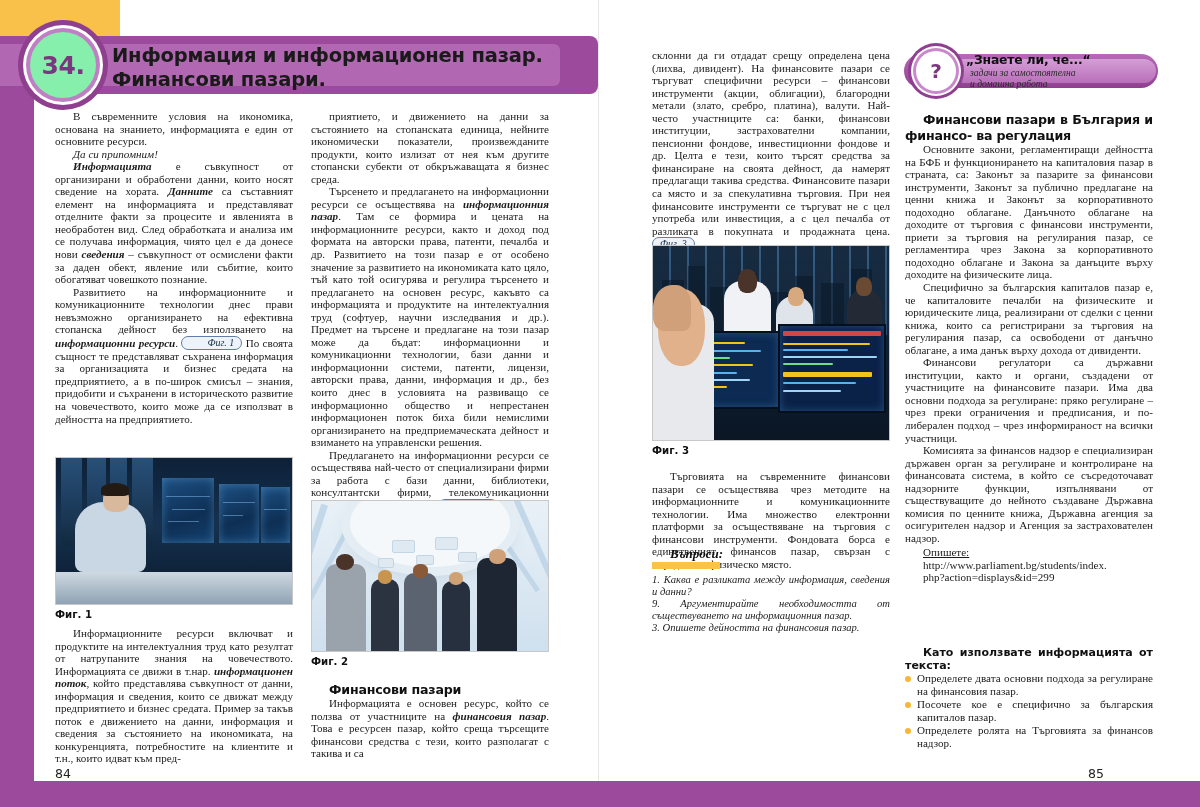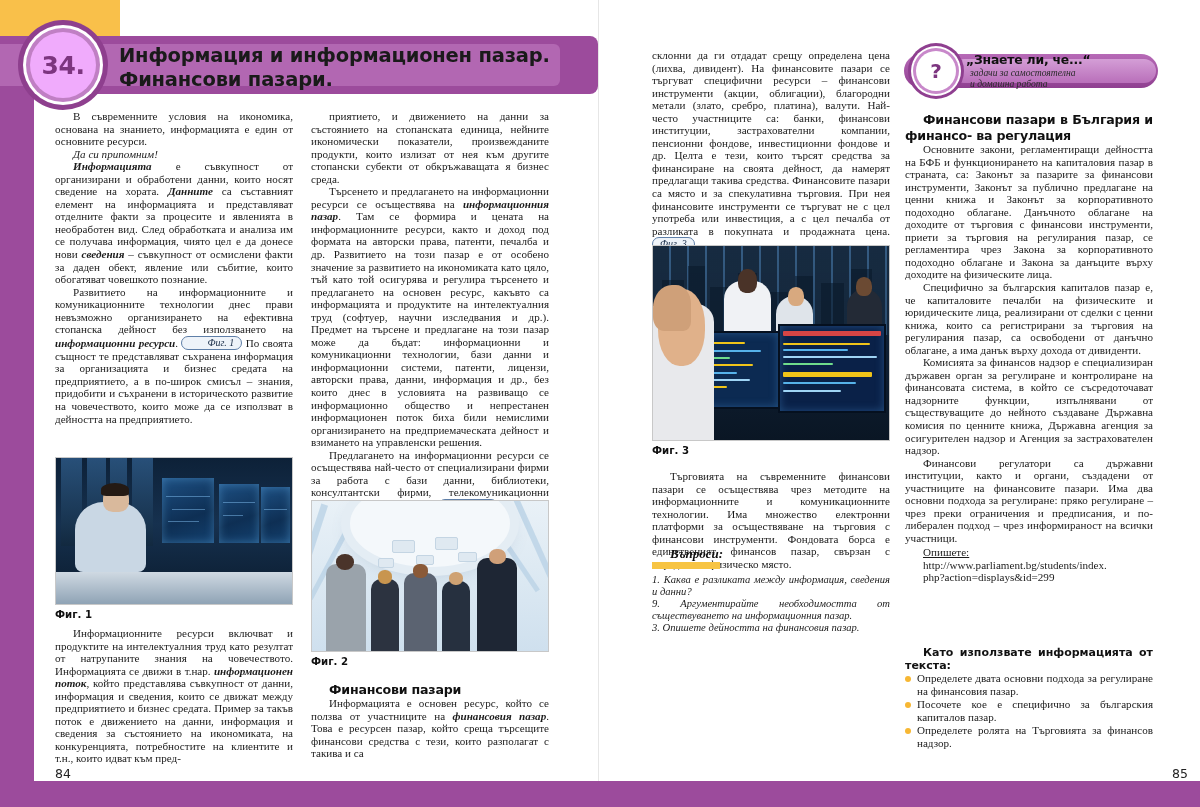--- a/index.html
+++ b/index.html
@@ -63,7 +63,7 @@
     left: 30px; top: 32px;
     width: 66px; height: 66px;
     border-radius: 50%;
-    background: #f0abfc;
+    background: #86efac;
     box-shadow: 0 0 0 4px #c07fc4, 0 0 0 7px #ffffff, 0 0 0 12px #8e3f8e;
     display: flex; align-items: center; justify-content: center;
   }

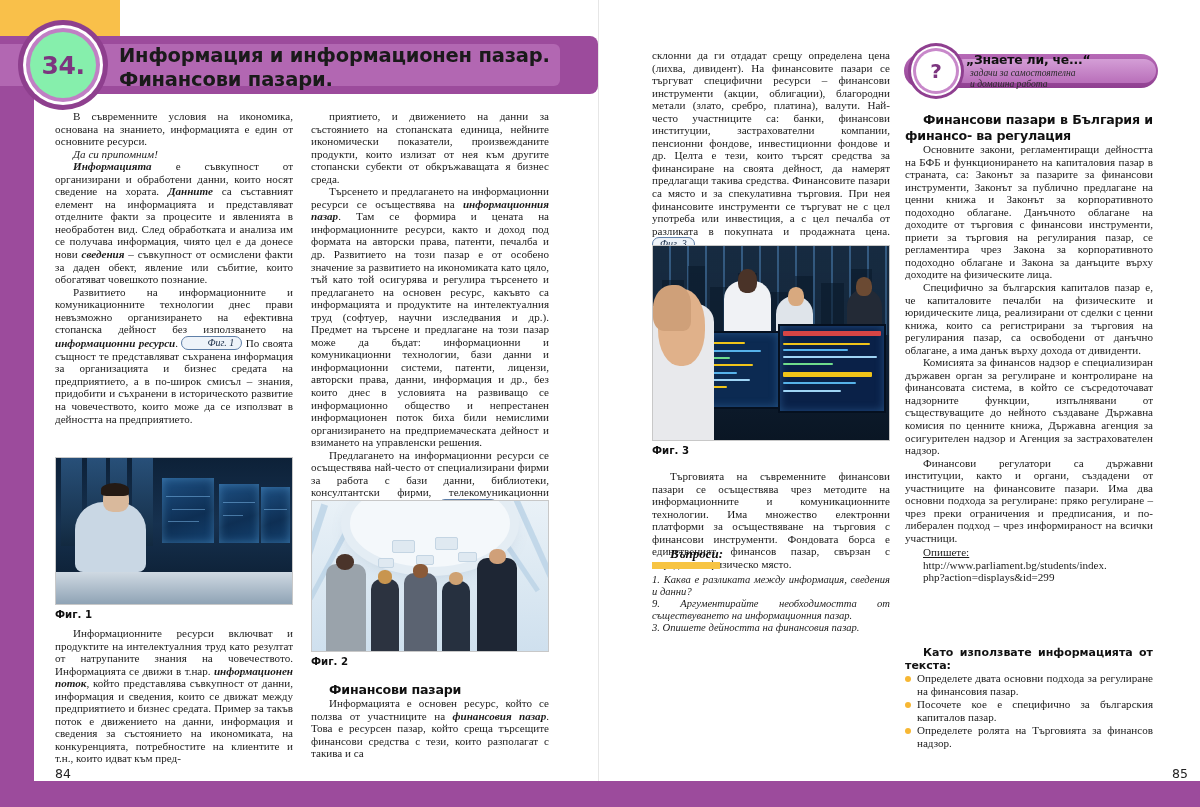--- a/index.html
+++ b/index.html
@@ -85,7 +85,7 @@
     color: #1a1a1a;
     letter-spacing: -0.2px;
   }
-  .chapter-title span { display: block; margin-left: 7px; }
+  .chapter-title span { display: block; }
 
   
   .col {

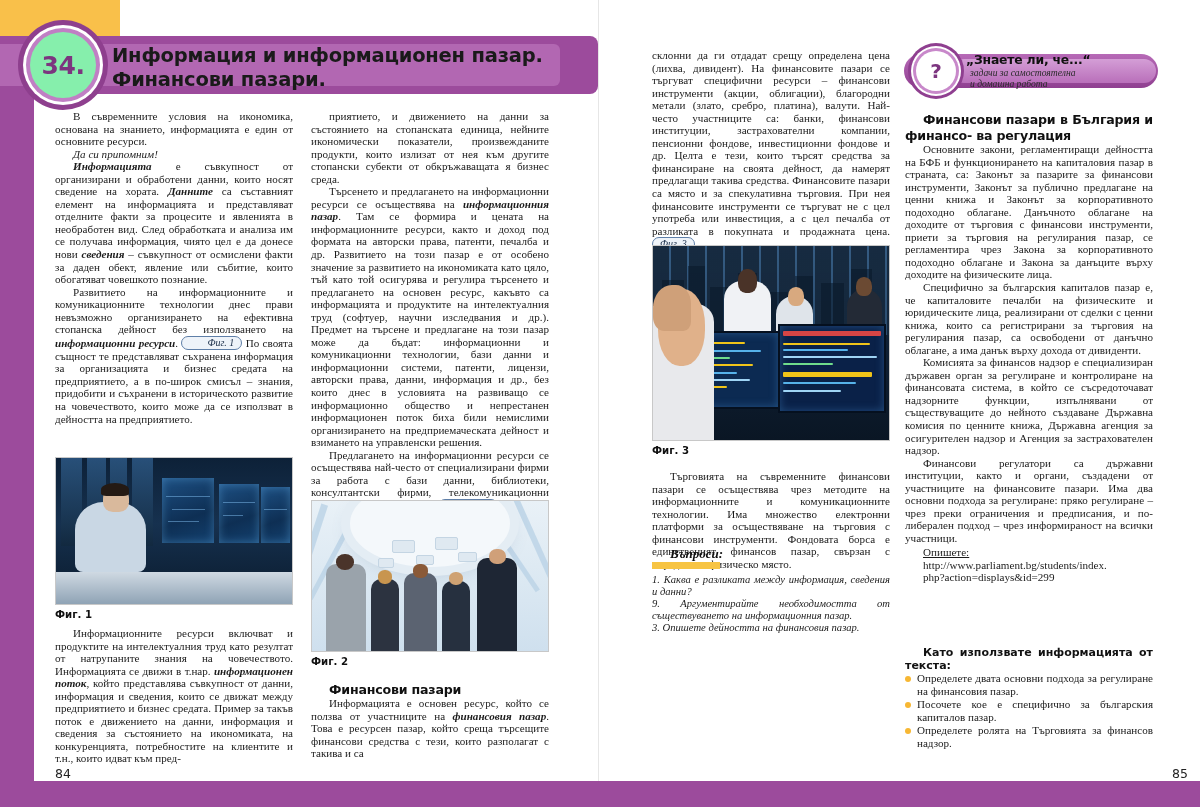--- a/index.html
+++ b/index.html
@@ -493,8 +493,8 @@
     </p>
     <p>Основните закони, регламентиращи дейността на БФБ и функционирането на капиталовия пазар в страната, са: Законът за пазарите за финансови инструменти, Законът за публично предлагане на ценни книжа и Законът за корпоративното подоходно облагане. Данъчното облагане на доходите от търговия с финансови инструменти, приети за търговия на регулирания пазар, се регламентира чрез Закона за корпоративното подоходно облагане и Закона за данъците върху доходите на физическите лица.</p>
     <p>Специфично за българския капиталов пазар е, че капиталовите печалби на физическите и юридическите лица, реализирани от сделки с ценни книжа, които са регистрирани за търговия на регулирания пазар, са освободени от данъчно облагане, а има данък върху дохода от дивиденти.</p>
+    <p>Финансови регулатори са държавни институции, както и органи, създадени от участниците на финансовите пазари. Има два основни подхода за регулиране: пряко регулиране – чрез преки ограничения и предписания, и по-либерален подход – чрез информираност на всички участници.</p>
     <p>Комисията за финансов надзор е специализиран държавен орган за регулиране и контролиране на финансовата система, в който се съсредоточават надзорните функции, изпълнявани от съществуващите до нейното създаване Държавна комисия по ценните книжа, Държавна агенция за осигурителен надзор и Агенция за застрахователен надзор.</p>
-    <p>Финансови регулатори са държавни институции, както и органи, създадени от участниците на финансовите пазари. Има два основни подхода за регулиране: пряко регулиране – чрез преки ограничения и предписания, и по-либерален подход – чрез информираност на всички участници.</p>
   </div>
 
   <div class="col" style="left:905px; top:546px; width:248px;">

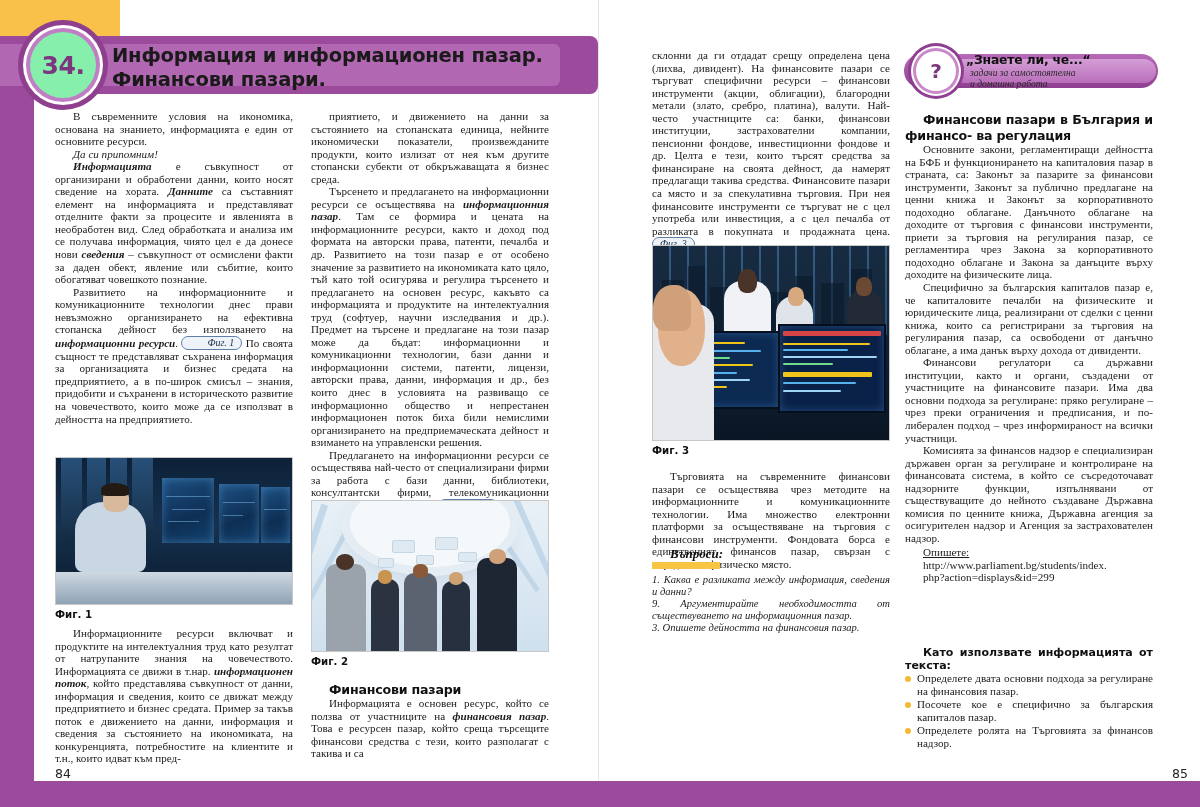--- a/index.html
+++ b/index.html
@@ -513,7 +513,7 @@
   </div>
 
   <div class="pagenum" style="left:55px; top:766px;">84</div>
-  <div class="pagenum" style="left:1172px; top:766px;">85</div>
+  <div class="pagenum" style="left:1088px; top:766px;">85</div>
 
 </div>
 

